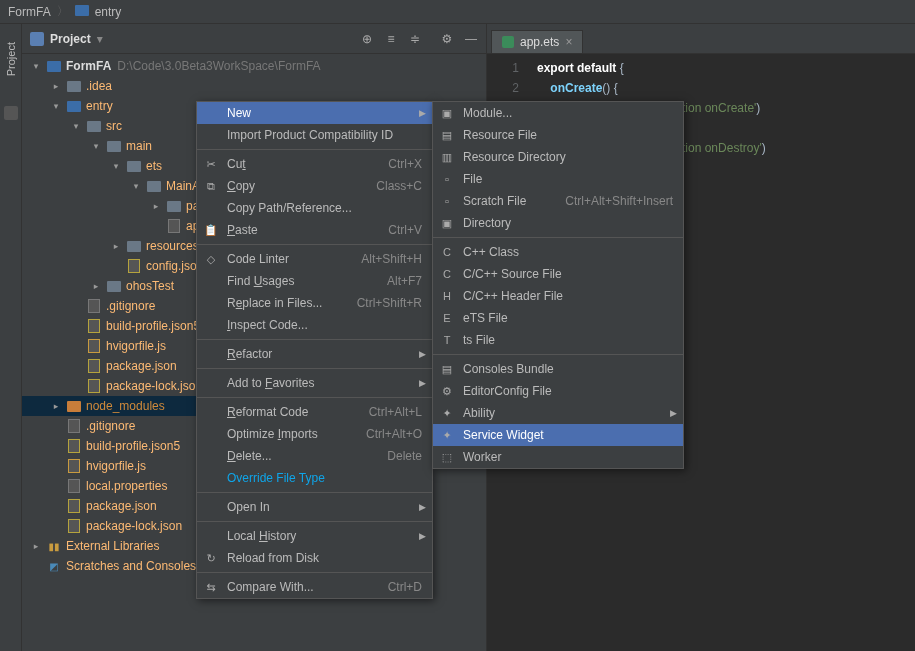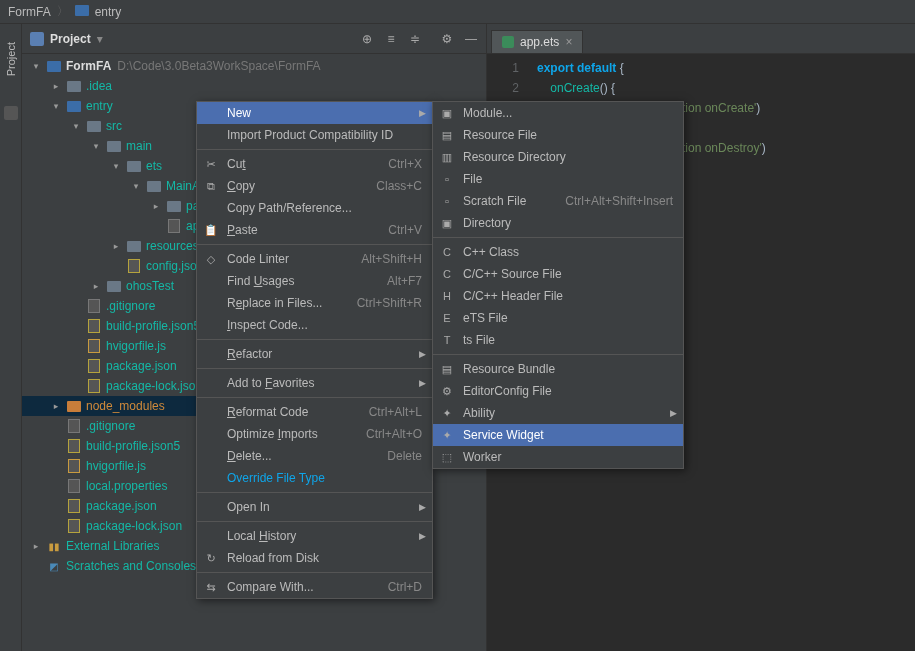--- a/index.html
+++ b/index.html
@@ -47,7 +47,7 @@
 .code-area { display: flex; flex: 1; font-family: Consolas, monospace; font-size: 13px; line-height: 20px; }
 .gutter { width: 40px; text-align: right; color: #606366; padding: 4px 8px 0 0; user-select: none; }
 .code { padding: 4px 0 0 10px; white-space: pre; color: #a9b7c6; }
-.kw { color: #0ea5e9; font-weight: bold; }
+.kw { color: #ffffff; font-weight: bold; }
 .fn { color: #14b8a6; }
 .punc { color: #a9b7c6; }
 .str { color: #6a8759; }

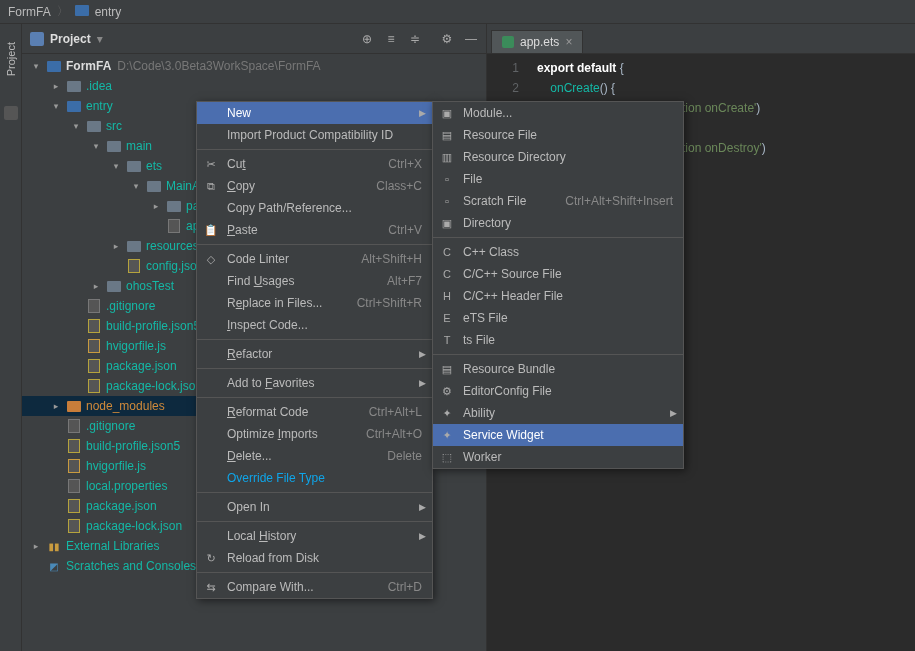--- a/index.html
+++ b/index.html
@@ -28,7 +28,7 @@
 .tree-row { display: flex; align-items: center; height: 20px; white-space: nowrap; }
 .tree-row .arrow { width: 12px; text-align: center; color: #999; font-size: 9px; }
 .tree-row .icon { width: 16px; height: 14px; margin: 0 4px; display: inline-flex; align-items: center; justify-content: center; font-size: 10px; }
-.tree-row .label { color: #14b8a6; }
+.tree-row .label { color: #fdba74; }
 .tree-row .path { color: #777; margin-left: 6px; }
 .tree-row.selected { background: #0d293e; }
 .tree-row.highlight .label { color: #d08a3a; }

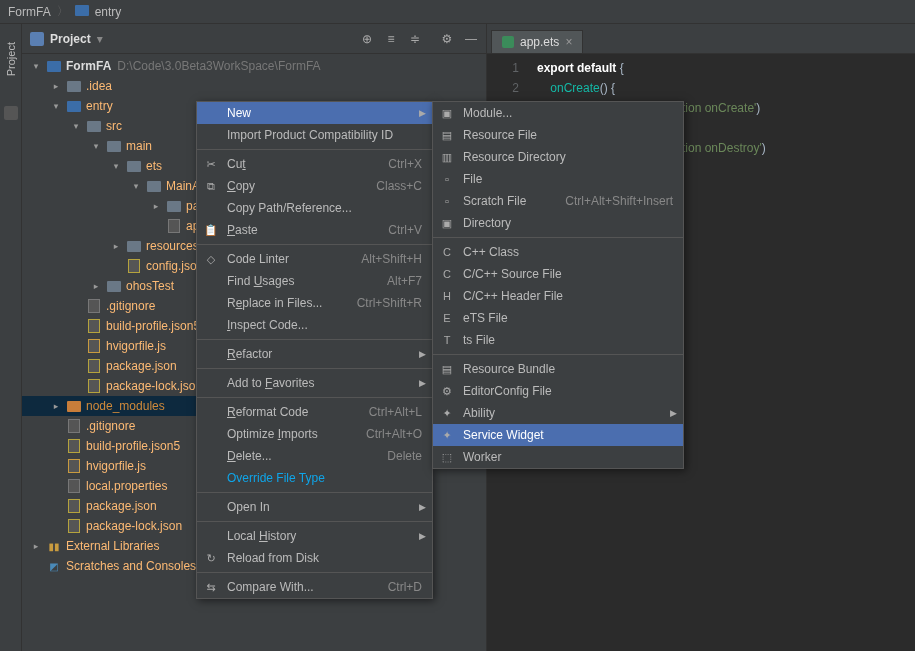--- a/index.html
+++ b/index.html
@@ -48,7 +48,7 @@
 .gutter { width: 40px; text-align: right; color: #606366; padding: 4px 8px 0 0; user-select: none; }
 .code { padding: 4px 0 0 10px; white-space: pre; color: #a9b7c6; }
 .kw { color: #ffffff; font-weight: bold; }
-.fn { color: #14b8a6; }
+.fn { color: #7dd3fc; font-weight: bold; }
 .punc { color: #a9b7c6; }
 .str { color: #6a8759; }
 

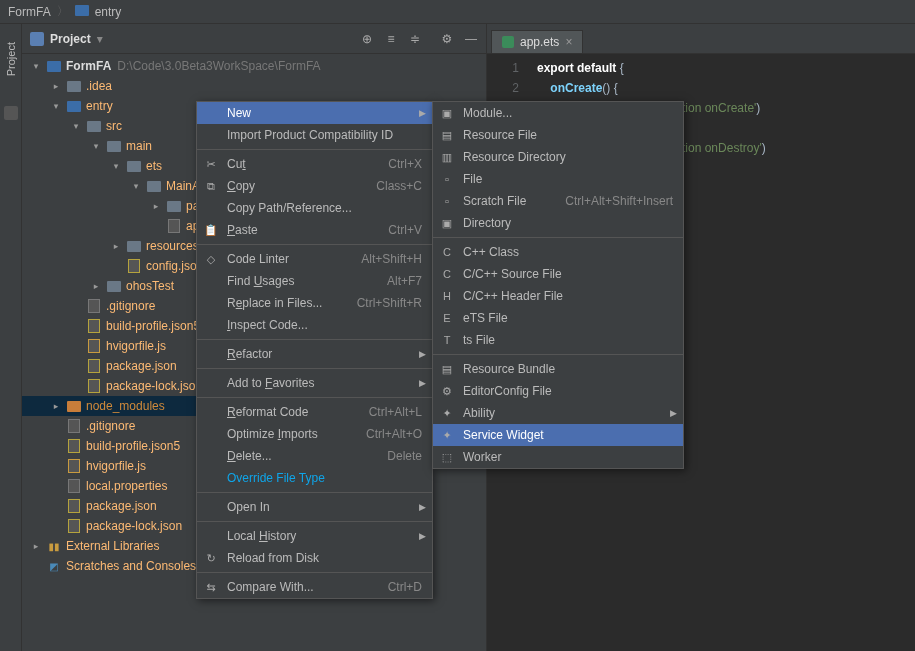--- a/index.html
+++ b/index.html
@@ -456,7 +456,7 @@
     <div class="sep"></div>
     <div class="item">
       <span class="micon">▤</span>
-      <span class="mlabel">Resource Bundle</span>
+      <span class="mlabel">Consoles Bundle</span>
     </div>
     <div class="item">
       <span class="micon">⚙</span>

